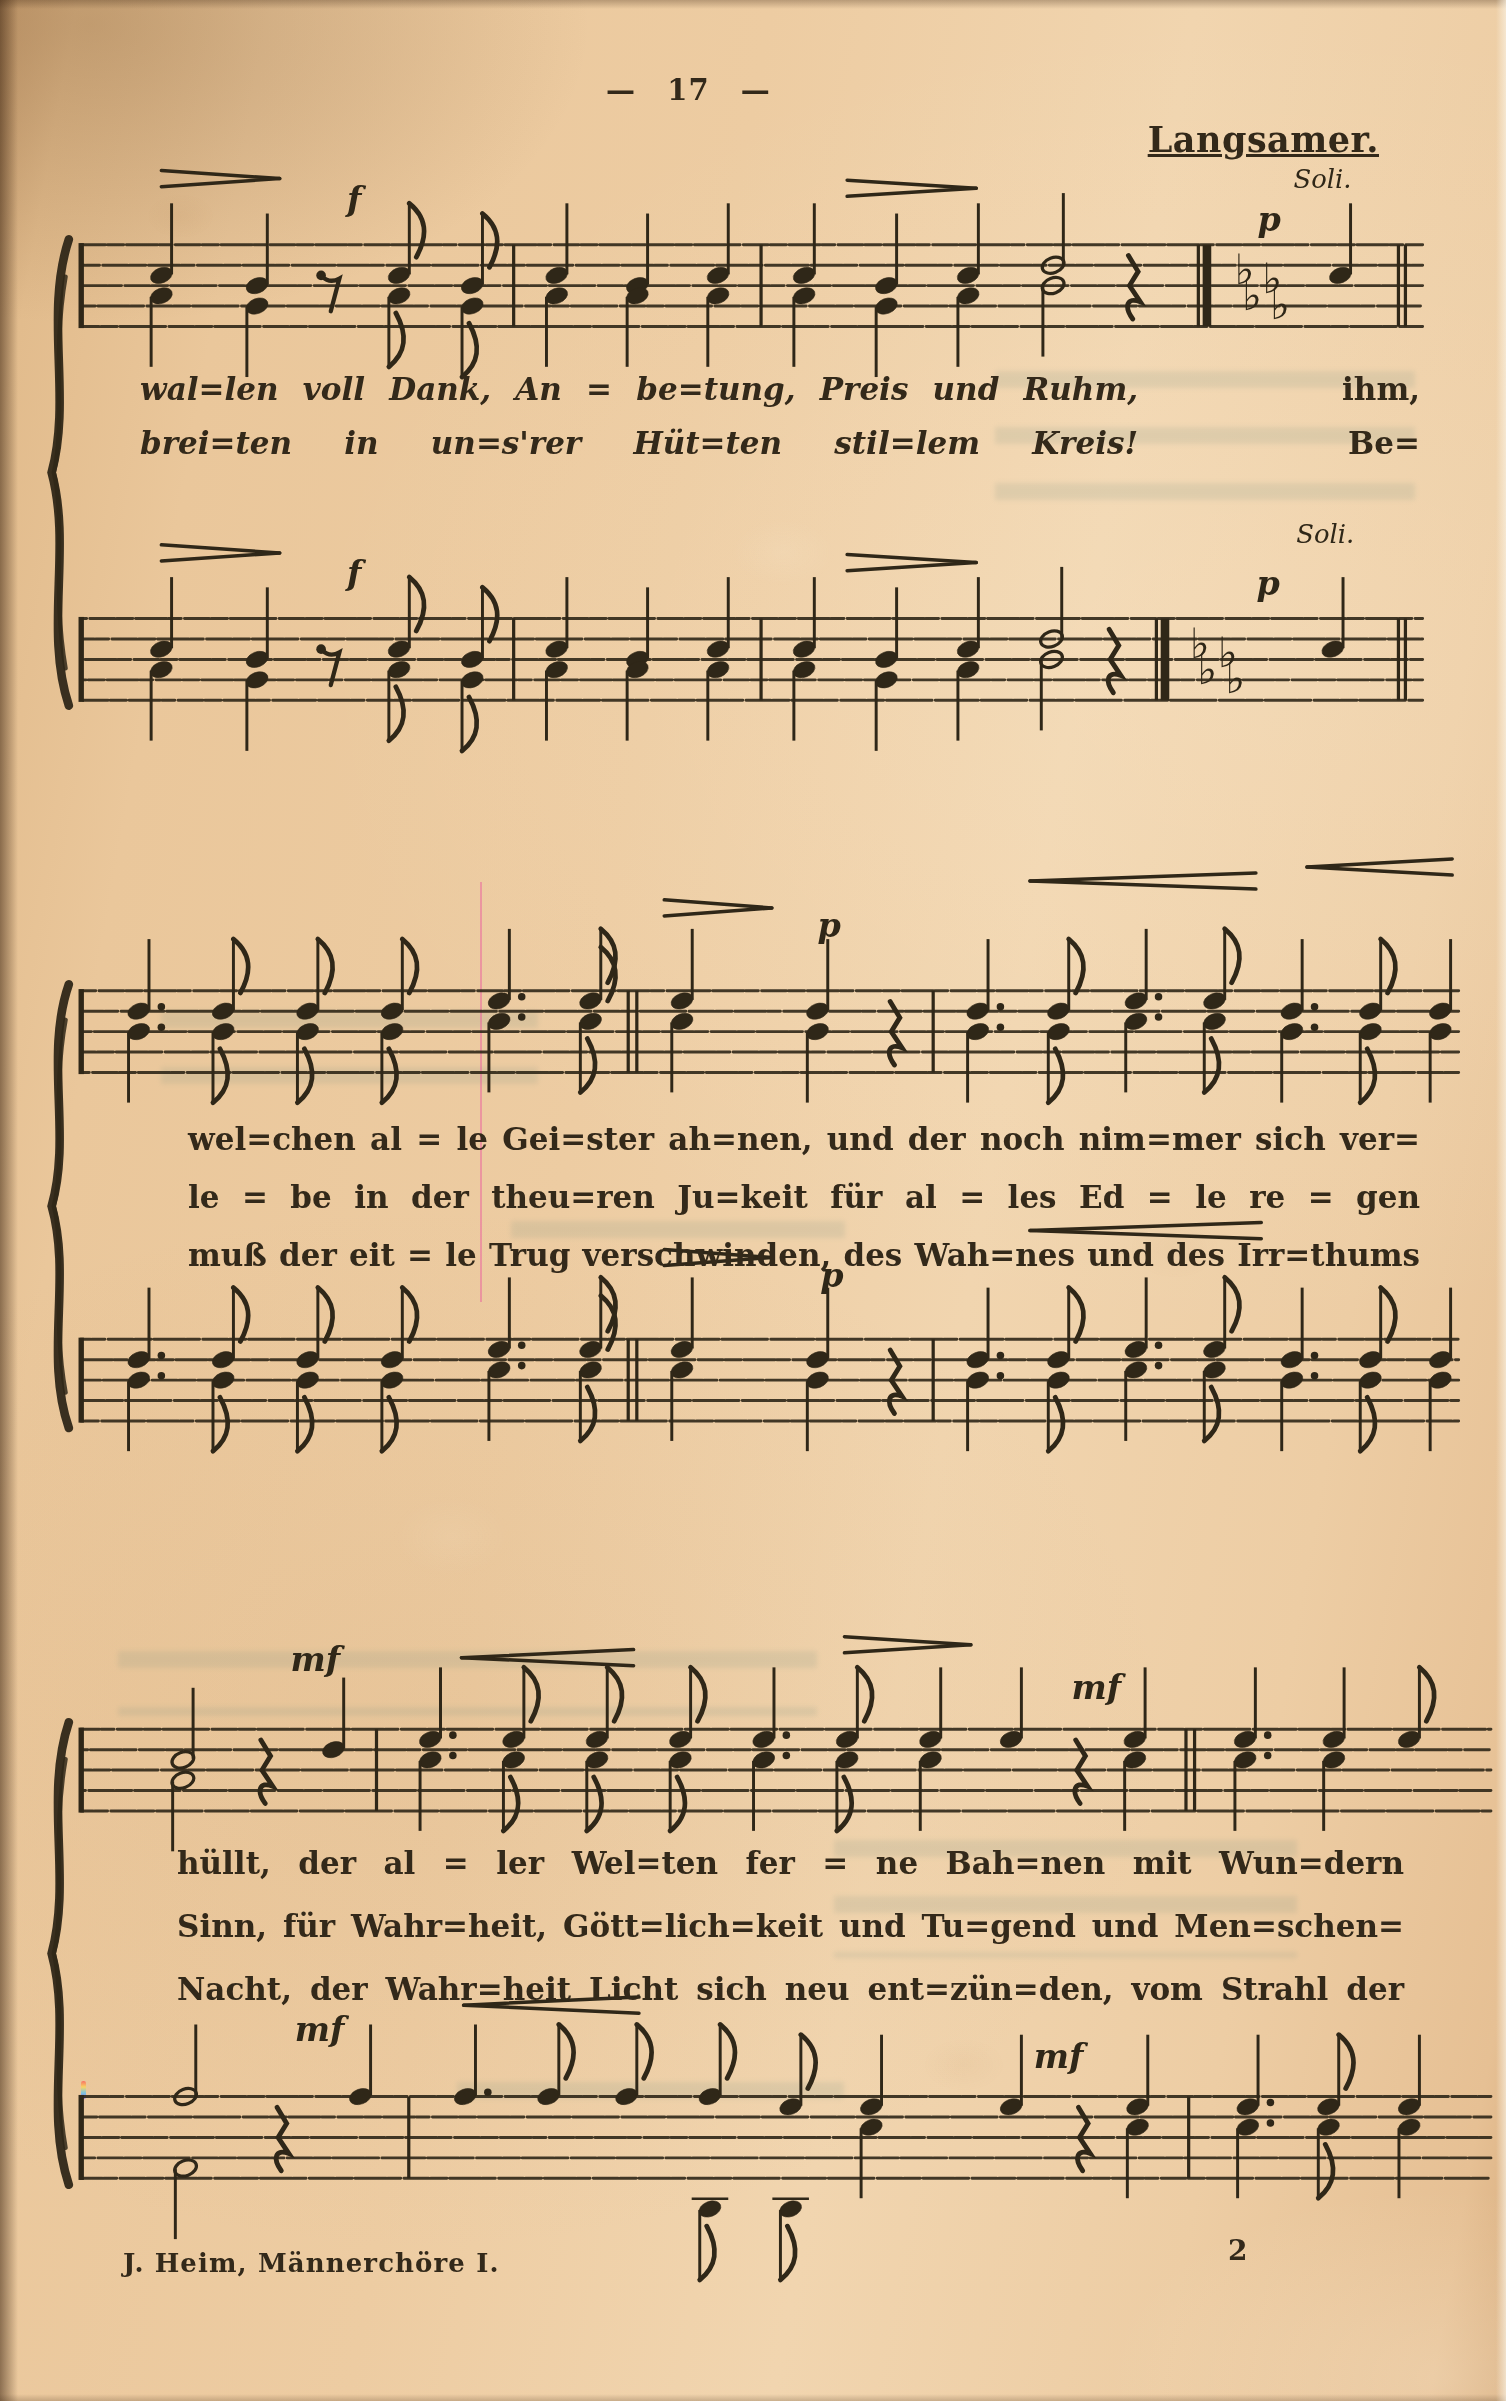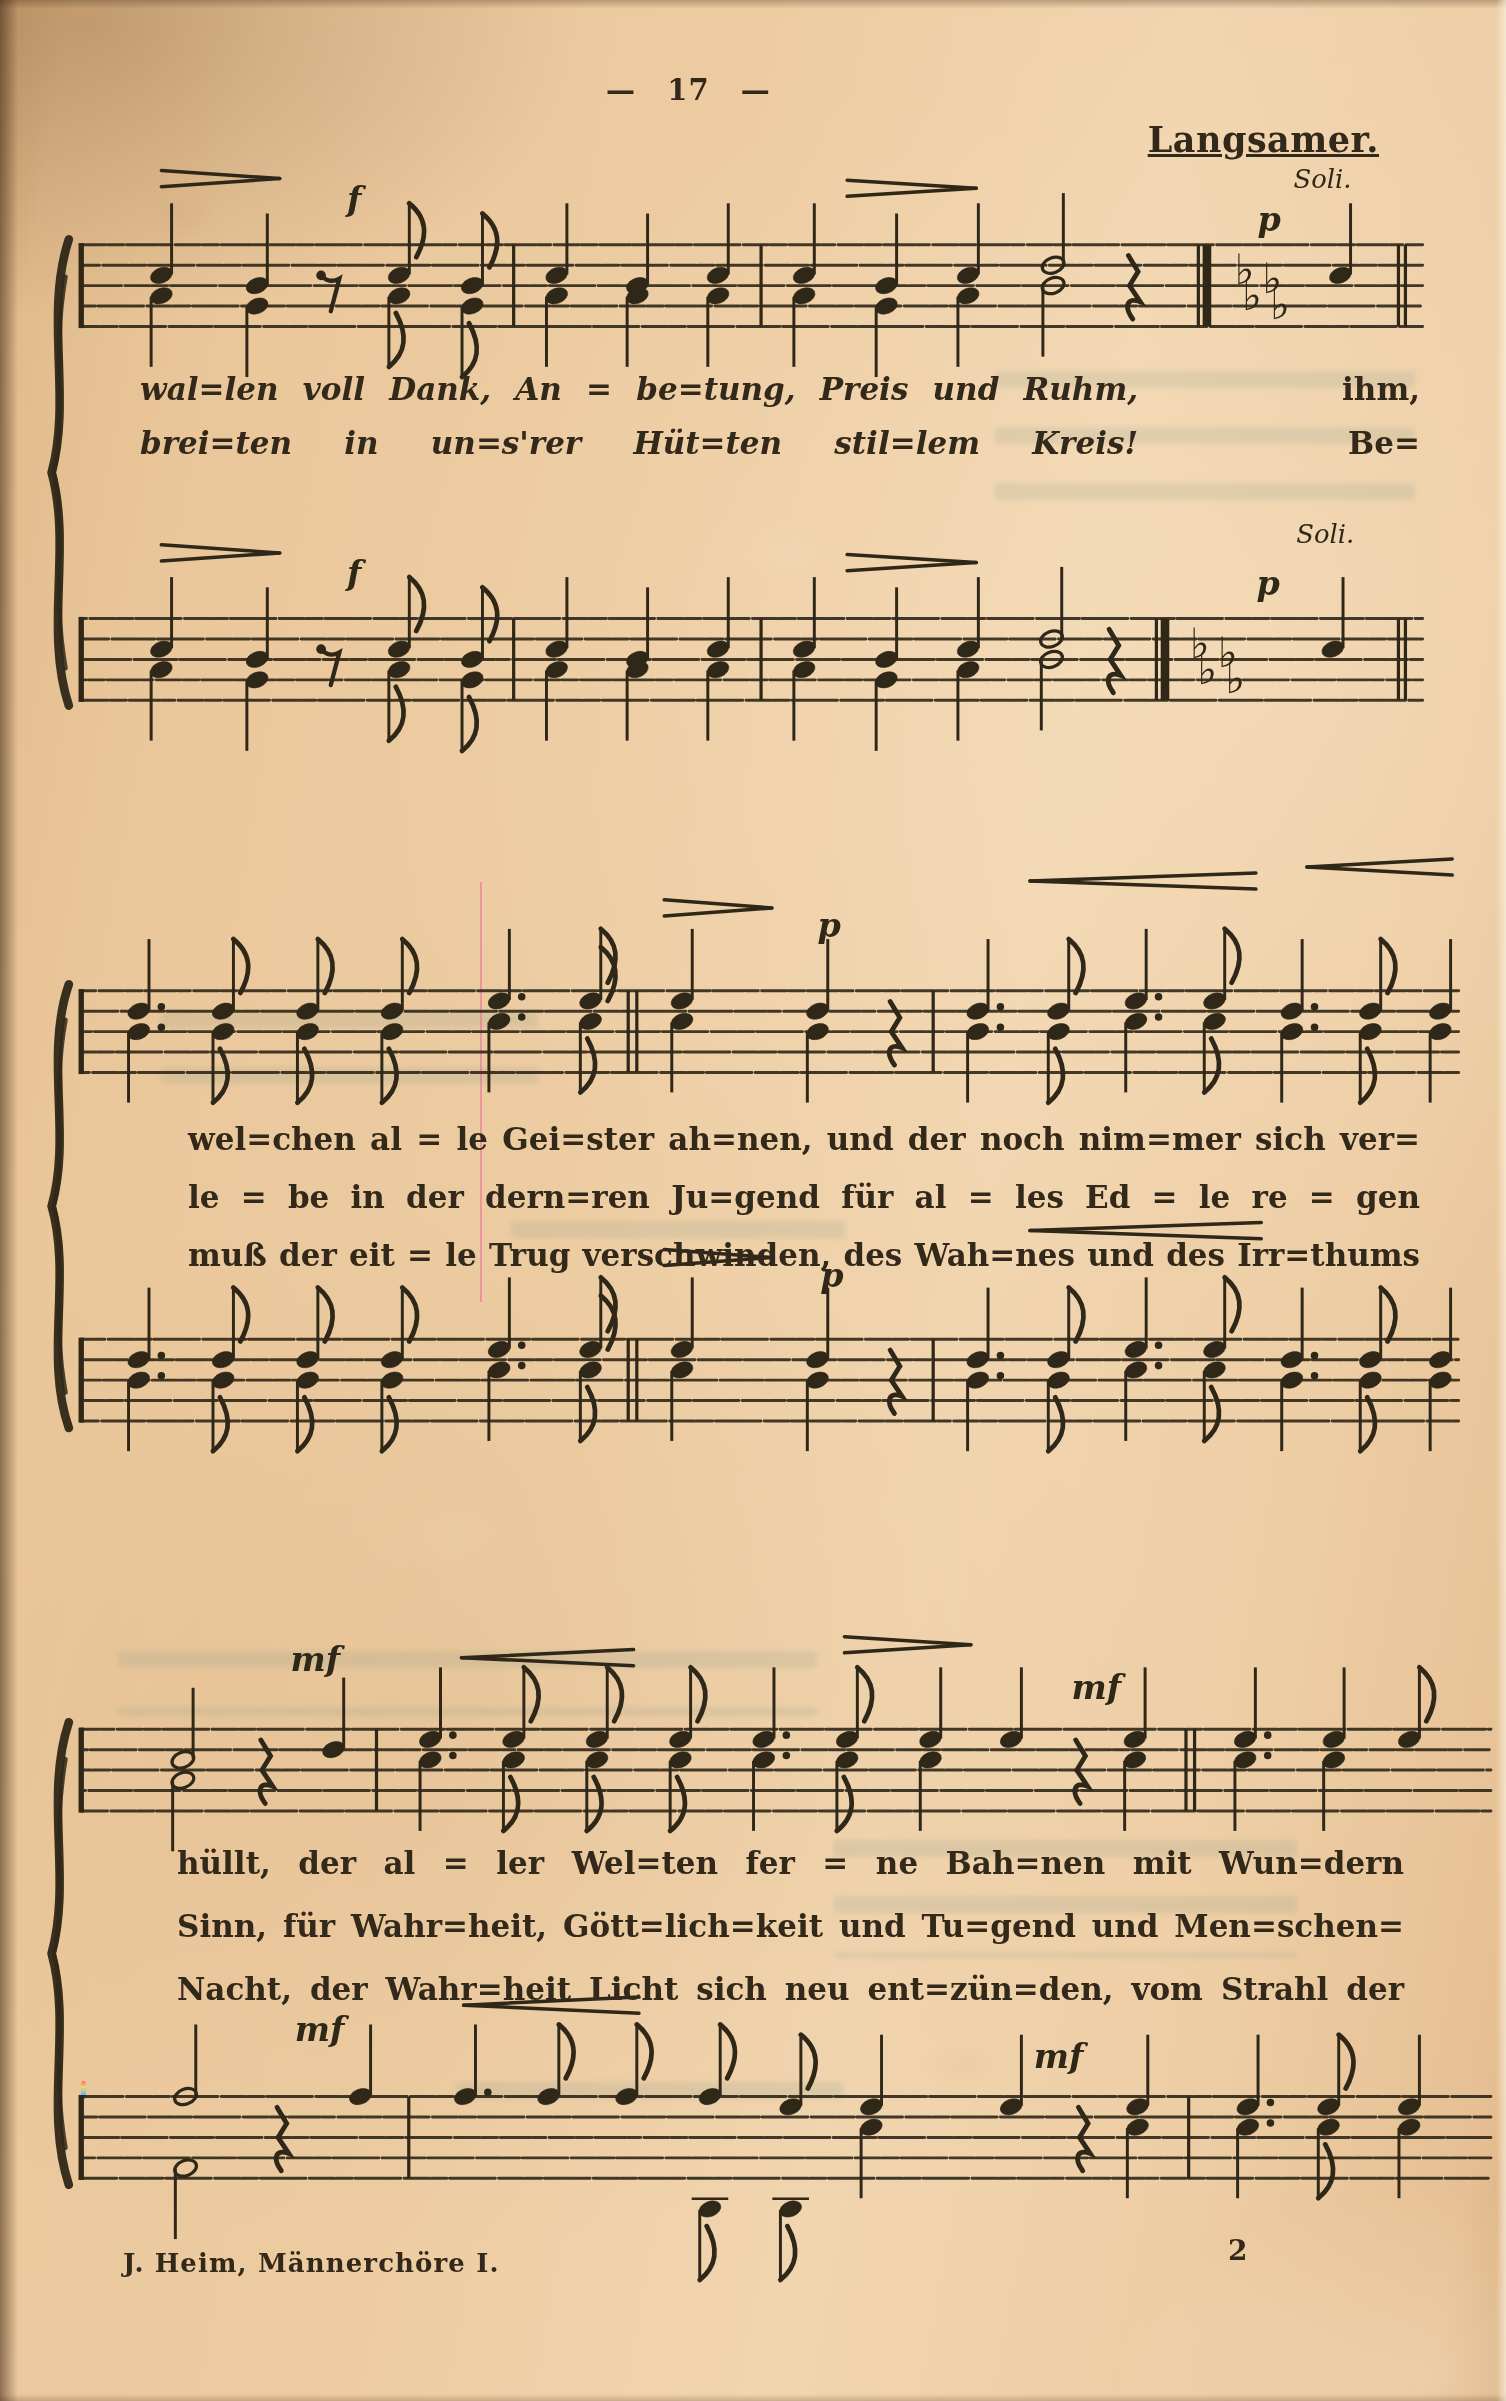--- a/index.html
+++ b/index.html
@@ -641,7 +641,7 @@
       <span class="lyr-main">wel=chen al = le Gei=ster ah=nen, und der noch nim=mer sich ver=</span>
     </div>
     <div class="lyr-line">
-      <span class="lyr-main">le = be in der dern=ren Ju=gend für al = les Ed = le re = gen</span>
+      <span class="lyr-main">le = be in der theu=ren Ju=keit für al = les Ed = le re = gen</span>
     </div>
     <div class="lyr-line">
       <span class="lyr-main">muß der eit = le Trug verschwinden, des Wah=nes und des Irr=thums</span>

